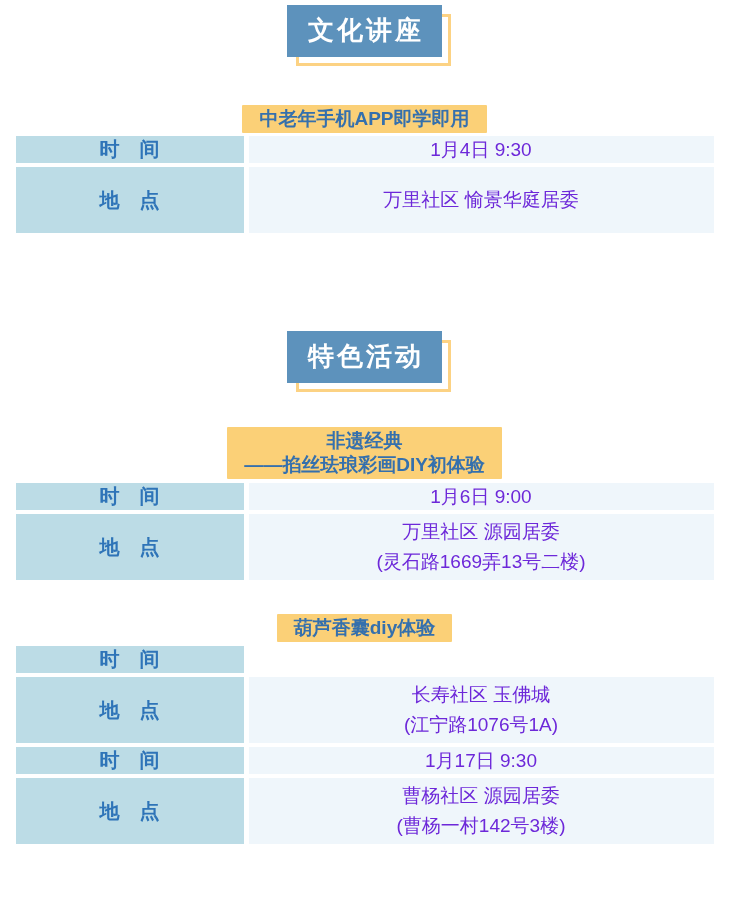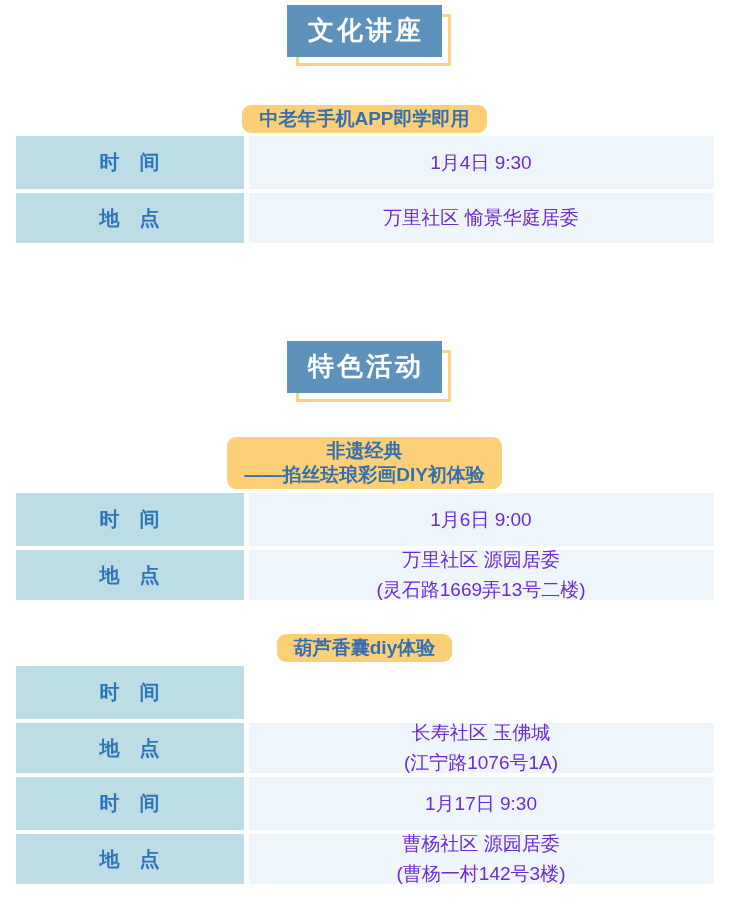--- a/index.html
+++ b/index.html
@@ -28,7 +28,7 @@
   .badge {
     background:#fbd077; color:#3570ad;
     font-weight:bold; font-size:19px; line-height:24px;
-    text-align:center; padding:2px 17px; border-radius:9px;
+    text-align:center; padding:2px 17px; border-radius:1px;
     max-width:620px;
   }
 

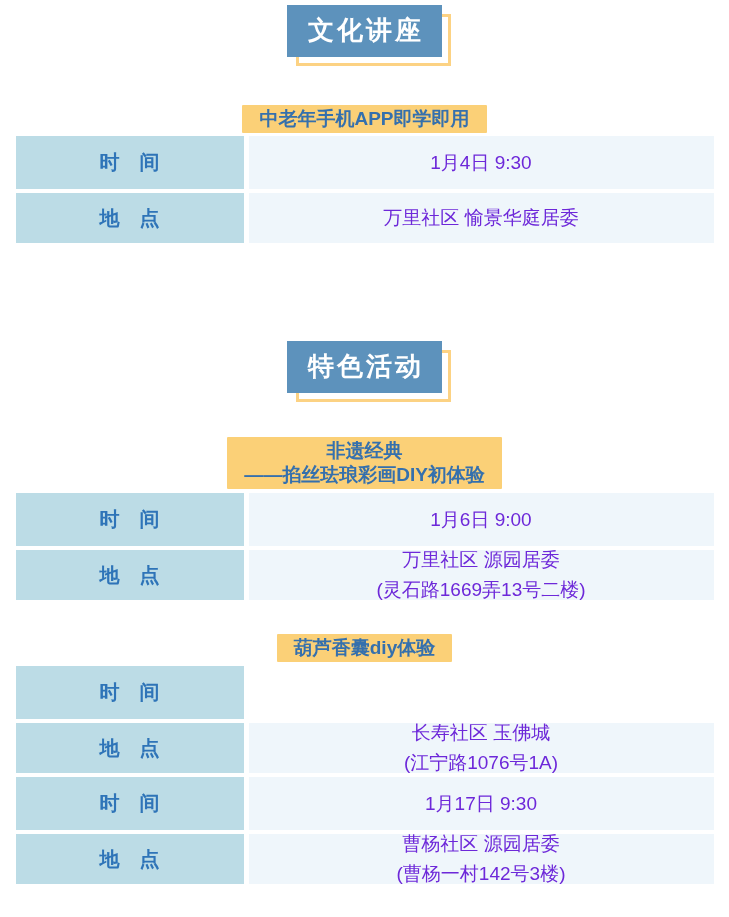--- a/index.html
+++ b/index.html
@@ -36,7 +36,7 @@
   .table { width:698px; }
   .row { display:flex; margin-bottom:4px; }
   .row:last-child { margin-bottom:0; }
-  .row.h-time  { height:53px; }
+  .row.h-time  { height:27px; }
   .row.h-place { height:50px; }
   .cell { box-sizing:border-box; }
   .cell.label {

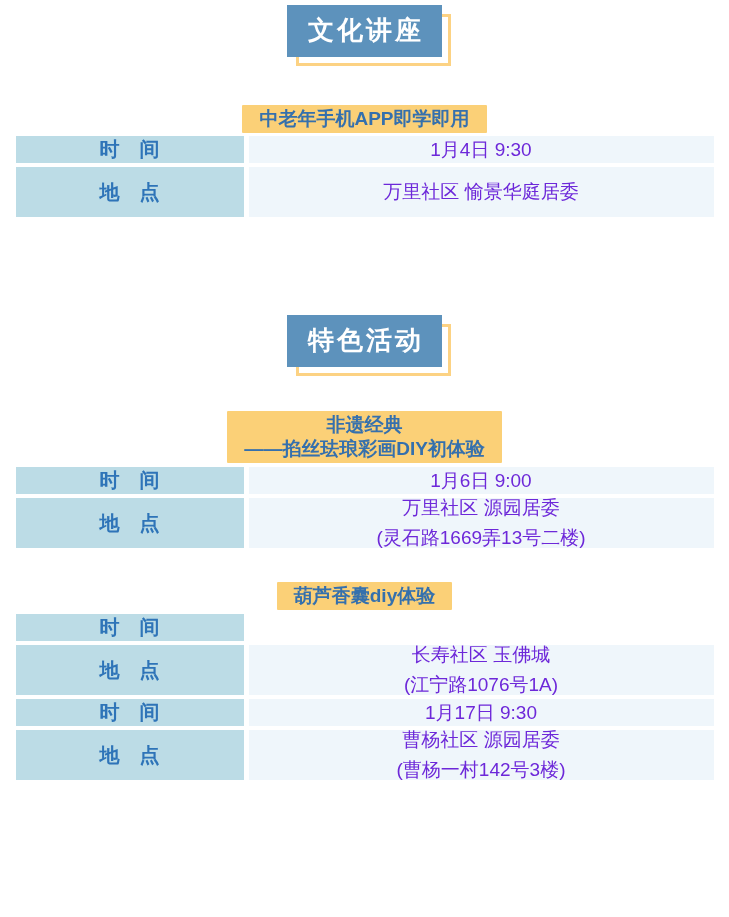--- a/index.html
+++ b/index.html
@@ -37,7 +37,7 @@
   .row { display:flex; margin-bottom:4px; }
   .row:last-child { margin-bottom:0; }
   .row.h-time  { height:27px; }
-  .row.h-place { height:50px; }
+  .row.h-place { height:66px; }
   .cell { box-sizing:border-box; }
   .cell.label {
     width:228px; margin-right:5px; background:#bcdce6;

